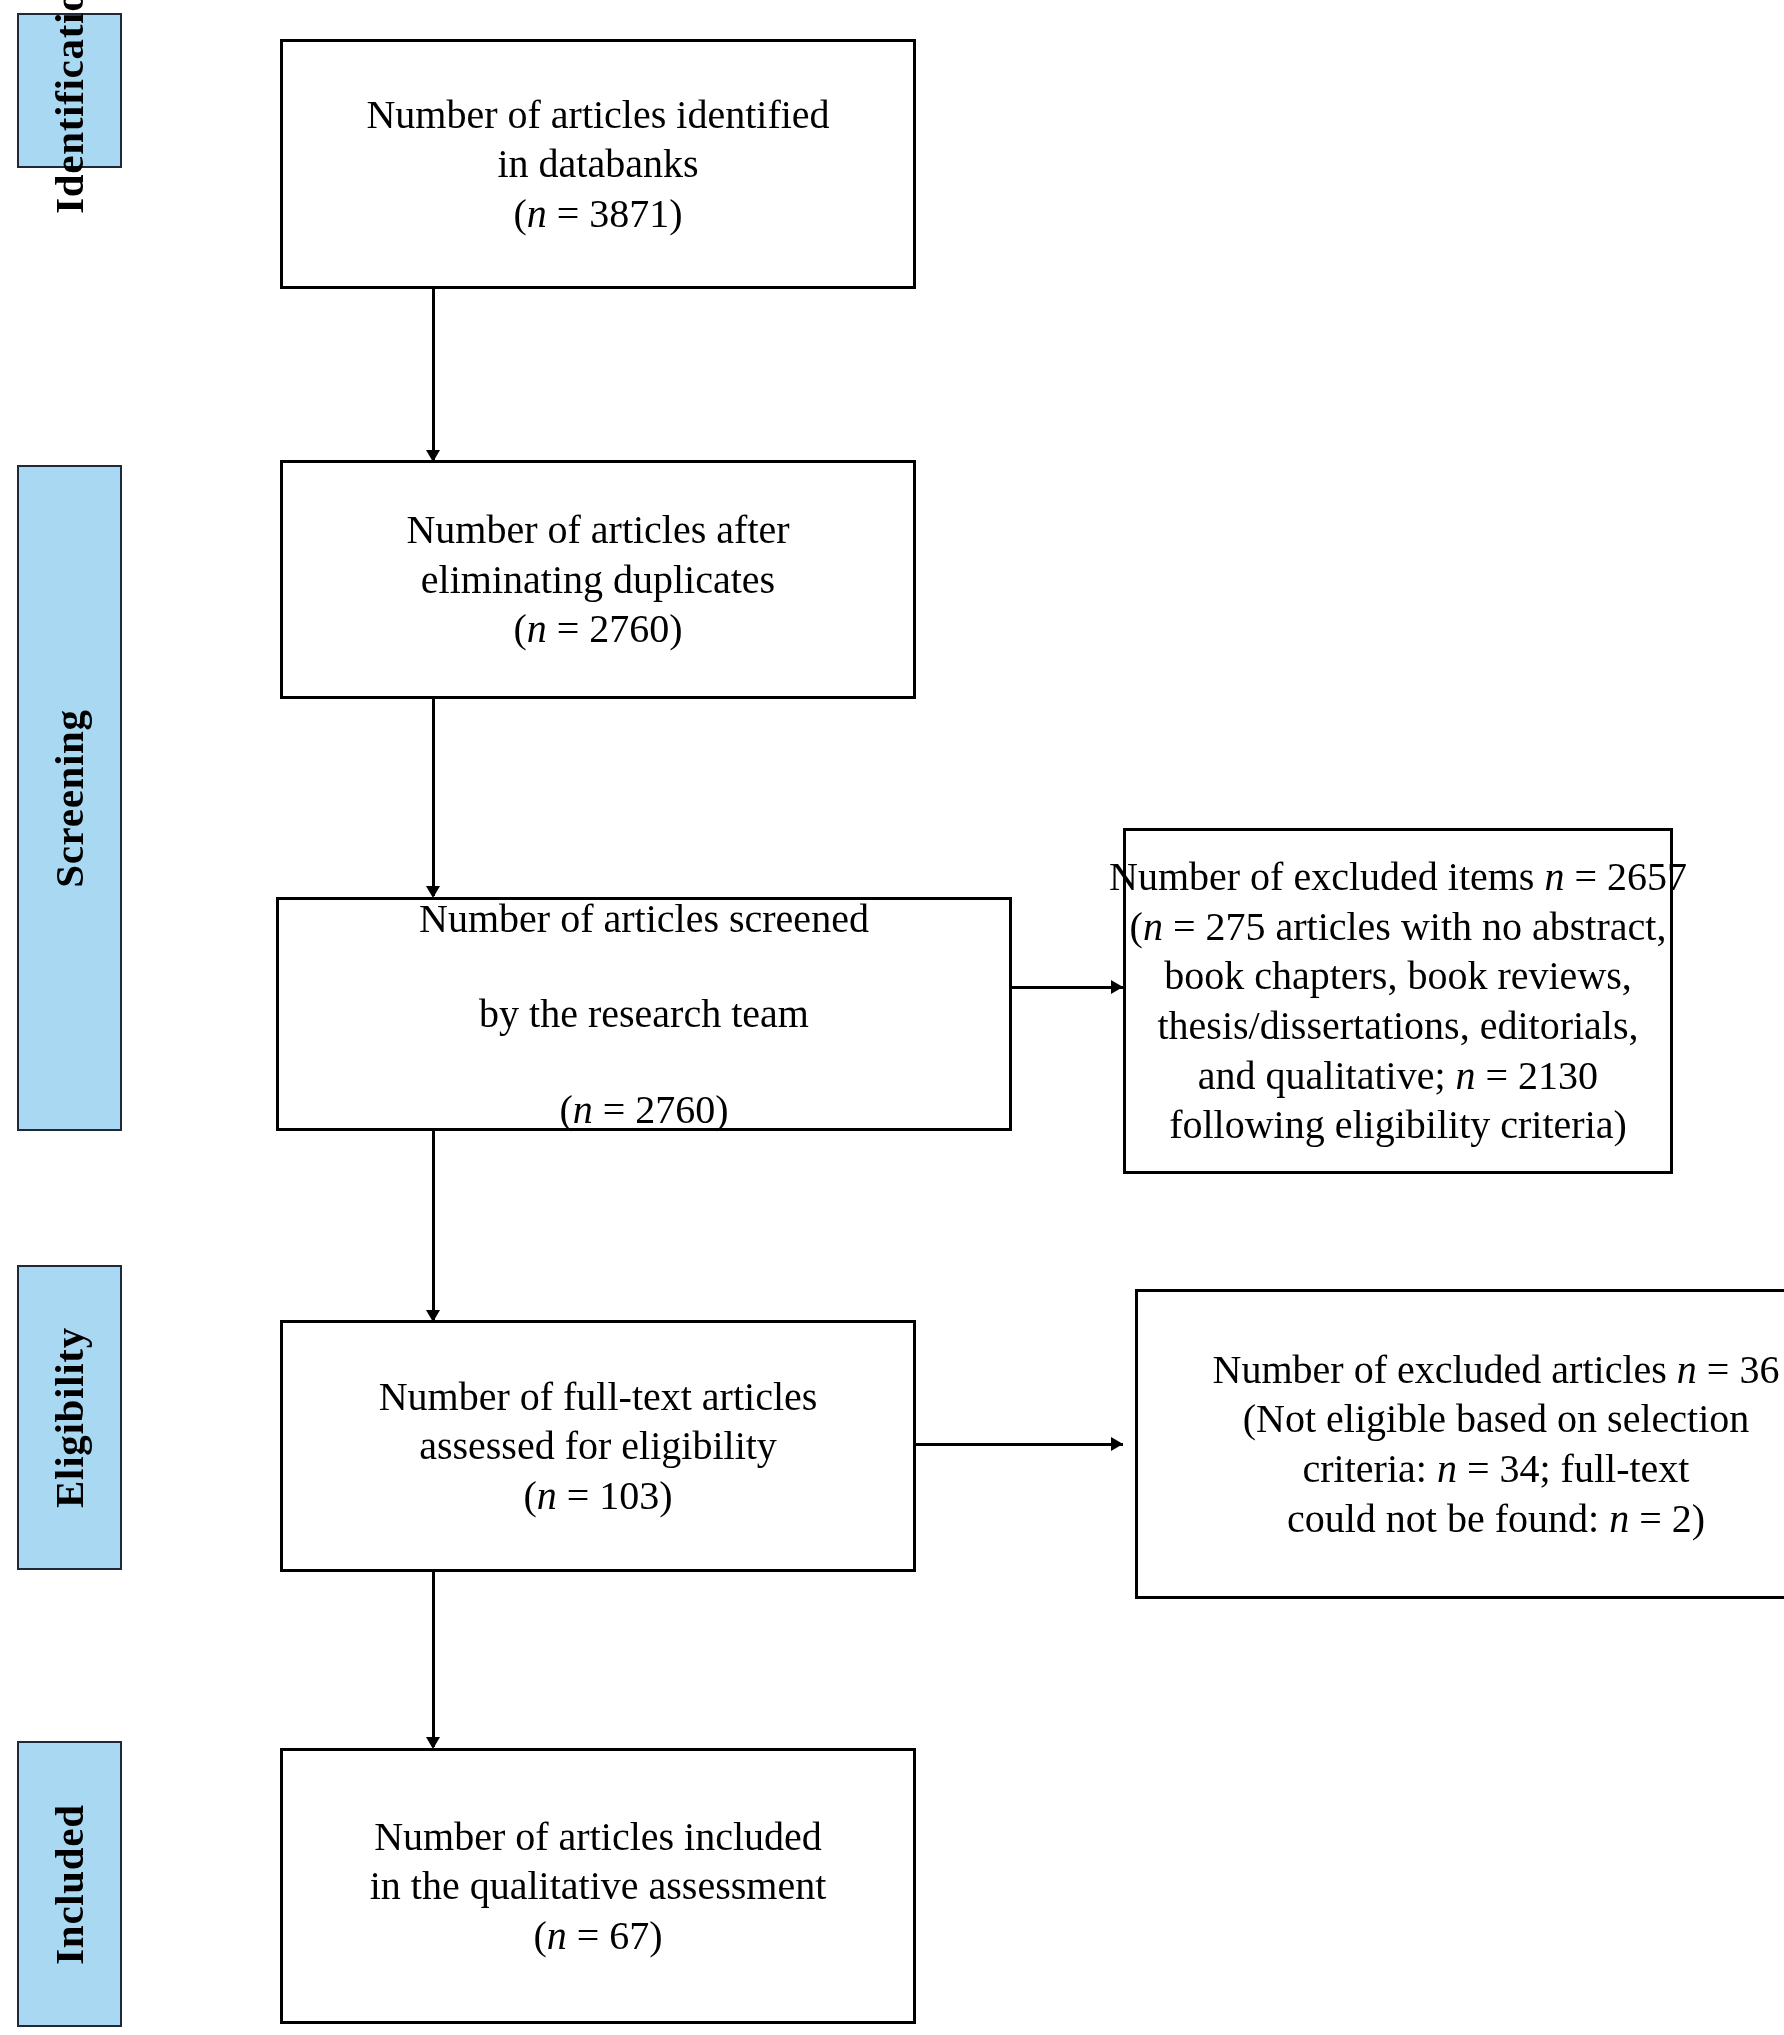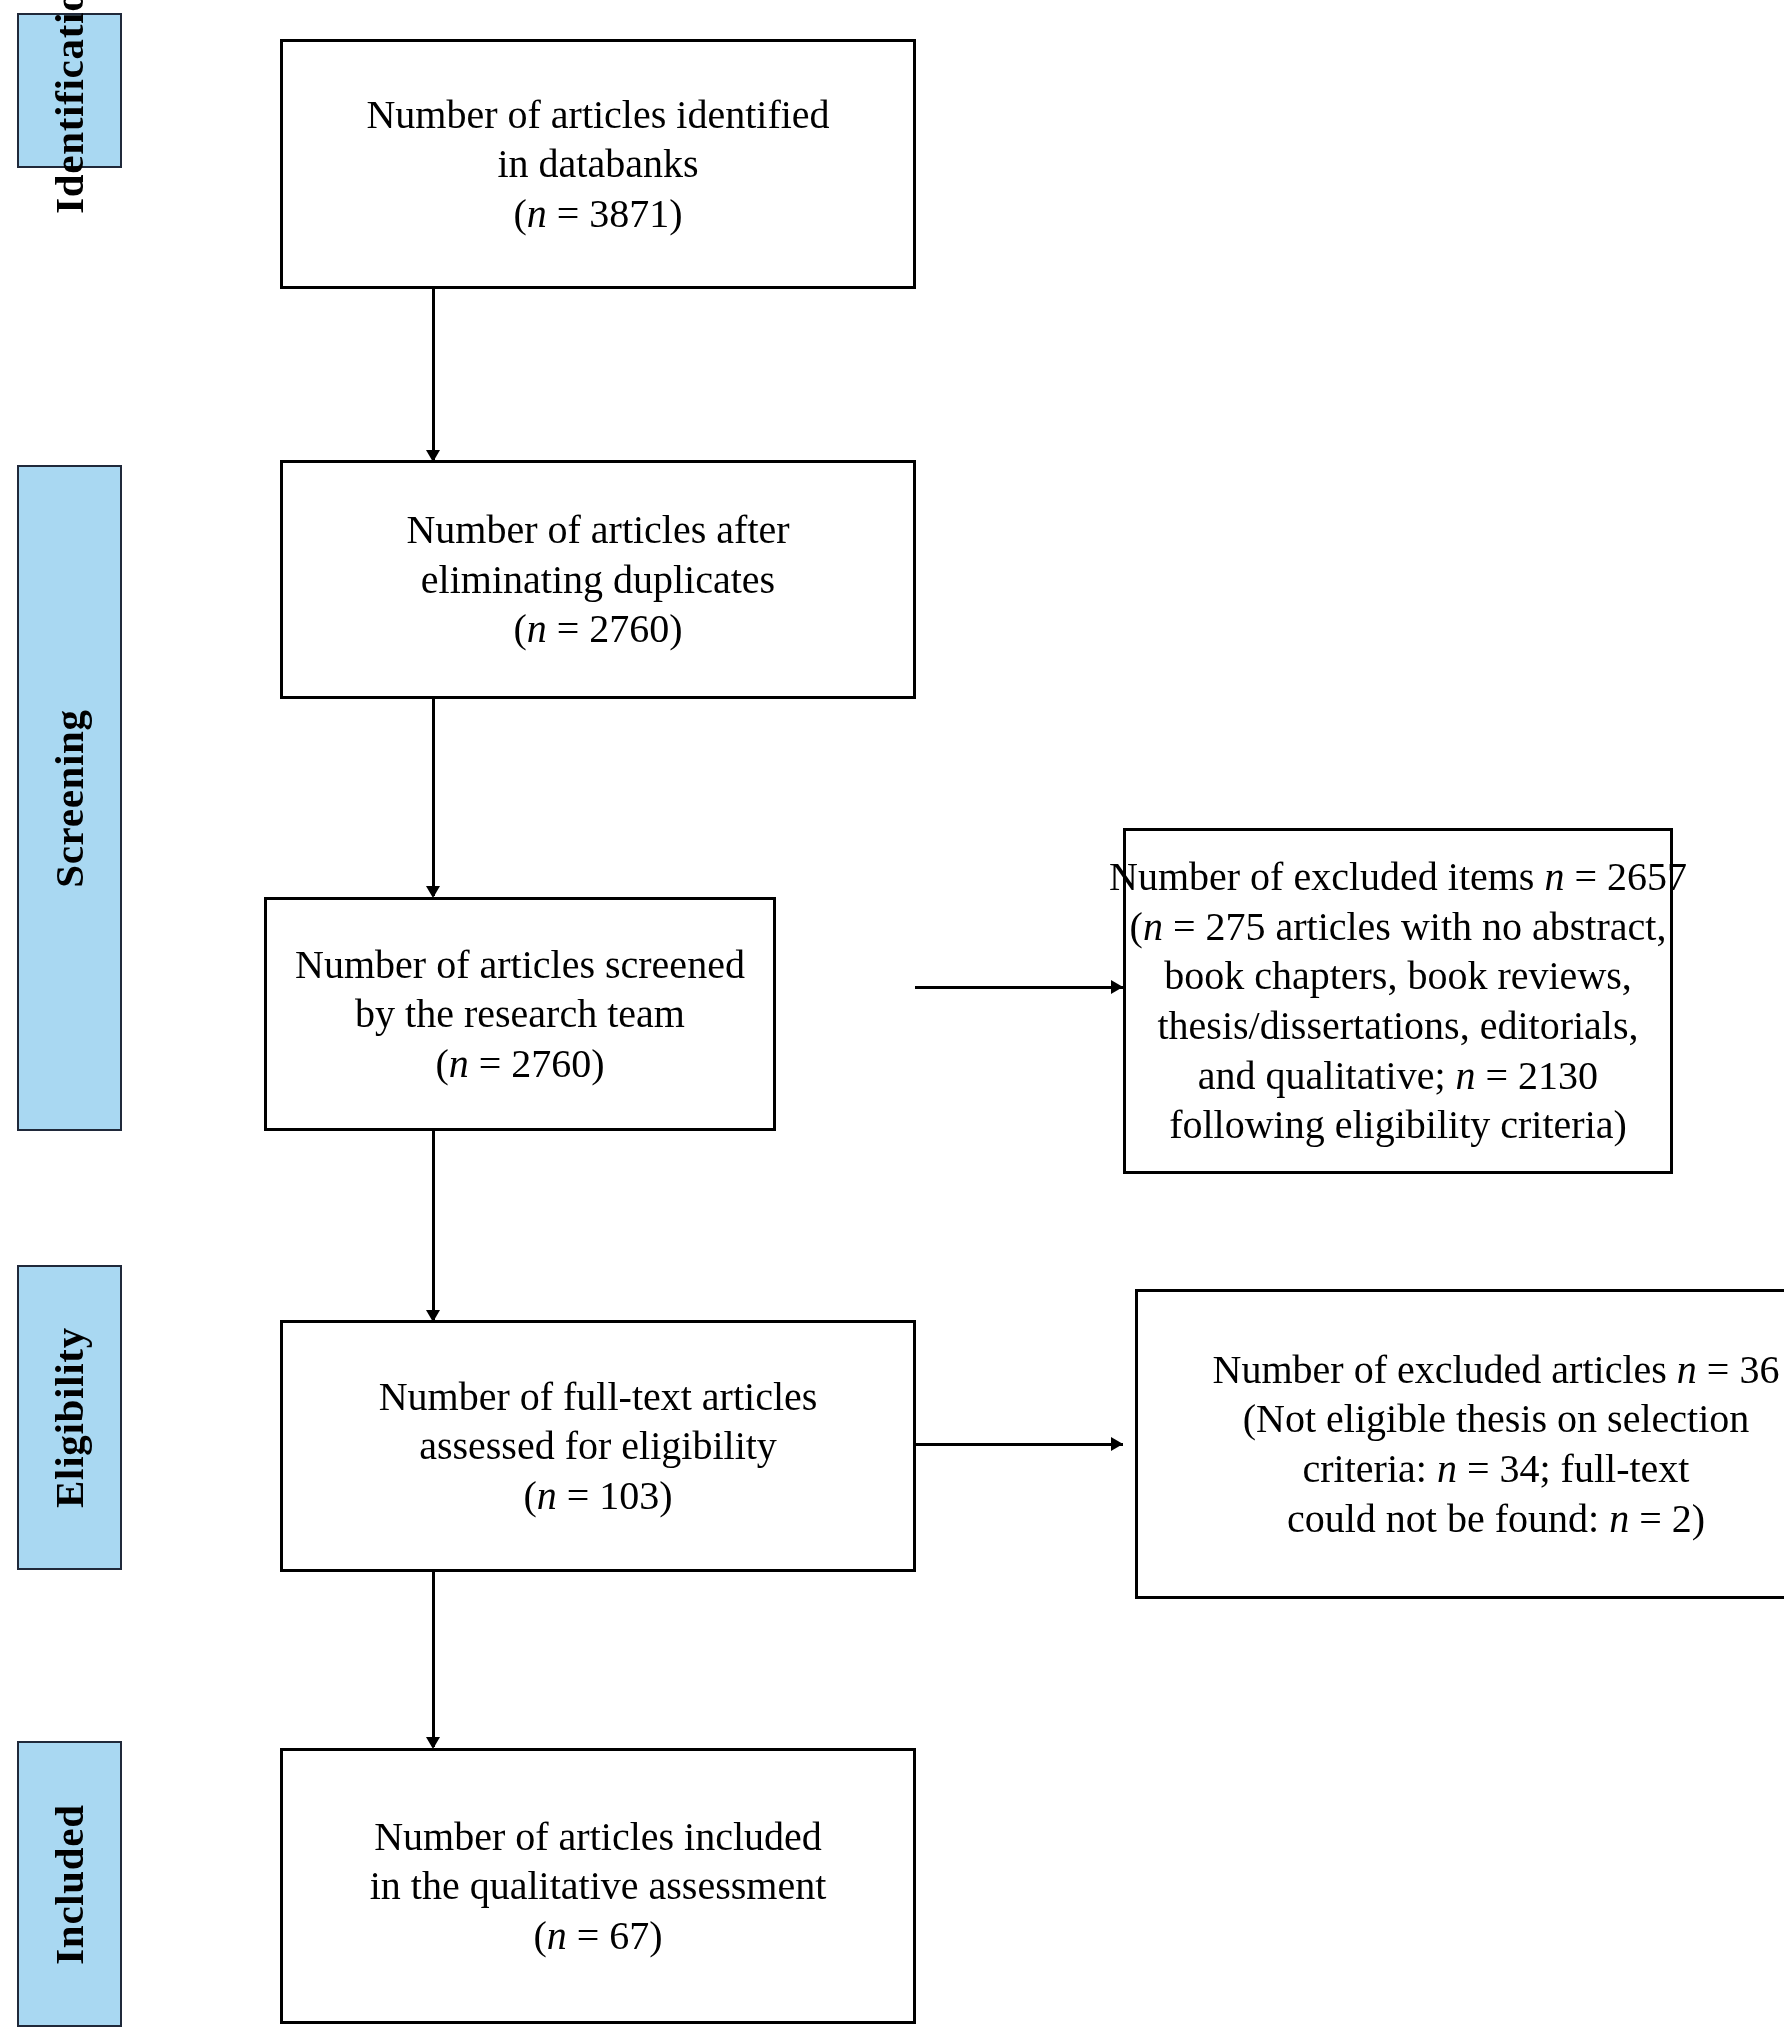--- a/index.html
+++ b/index.html
@@ -137,7 +137,7 @@
     <div class="line"><span>(</span><span class="n-italic">n</span><span> = </span><span>2760</span><span>)</span></div>
   </div>
 
-  <div class="flow-box" style="left:264px; top:897px; width:512px; height:234px;">
+  <div class="flow-box" style="left:276px; top:897px; width:736px; height:234px;gap:46px;">
     <div class="line">Number of articles screened</div>
     <div class="line">by the research team</div>
     <div class="line"><span>(</span><span class="n-italic">n</span><span> = </span><span>2760</span><span>)</span></div>

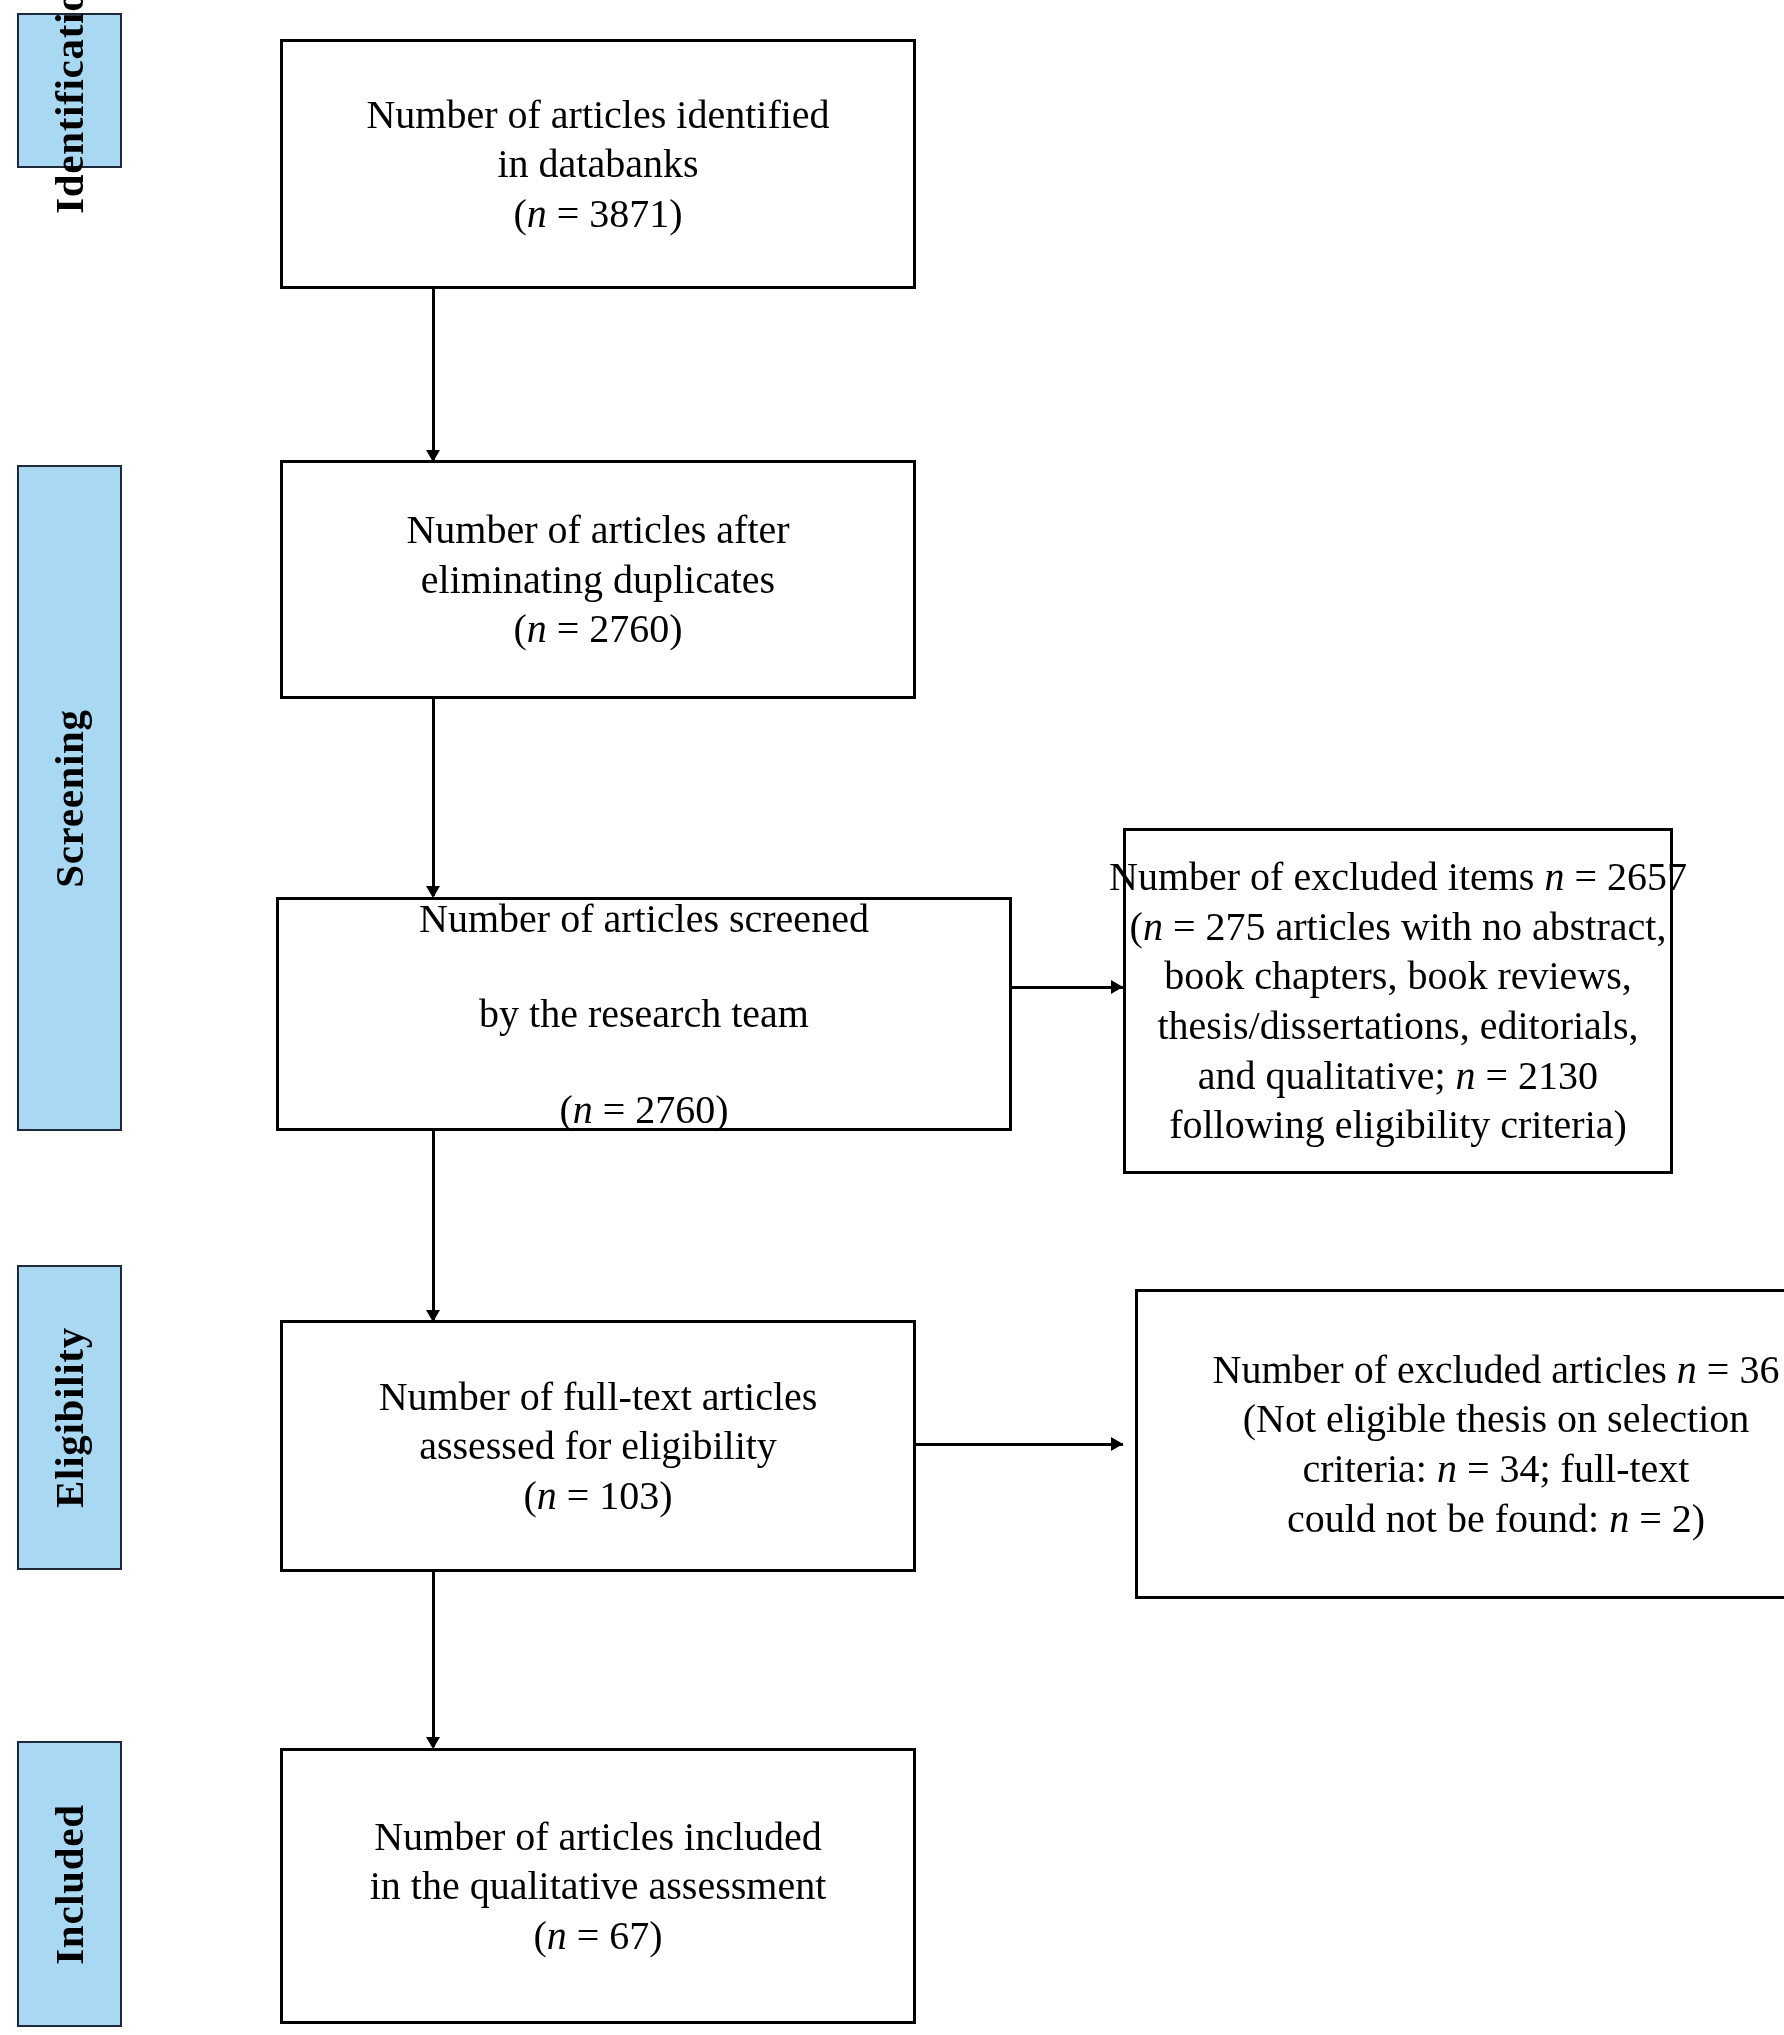--- a/index.html
+++ b/index.html
@@ -166,7 +166,7 @@
 
   <div class="flow-box" style="left:1123px; top:1289px; width:722px; height:310px;margin-left:12px;">
     <div class="line"><span>Number of excluded articles </span><span class="n-italic">n</span><span> = 36</span></div>
-    <div class="line">(Not eligible thesis on selection</div>
+    <div class="line">(Not eligible based on selection</div>
     <div class="line"><span>criteria: </span><span class="n-italic">n</span><span> = 34; full-text</span></div>
     <div class="line"><span>could not be found: </span><span class="n-italic">n</span><span> = 2)</span></div>
   </div>

